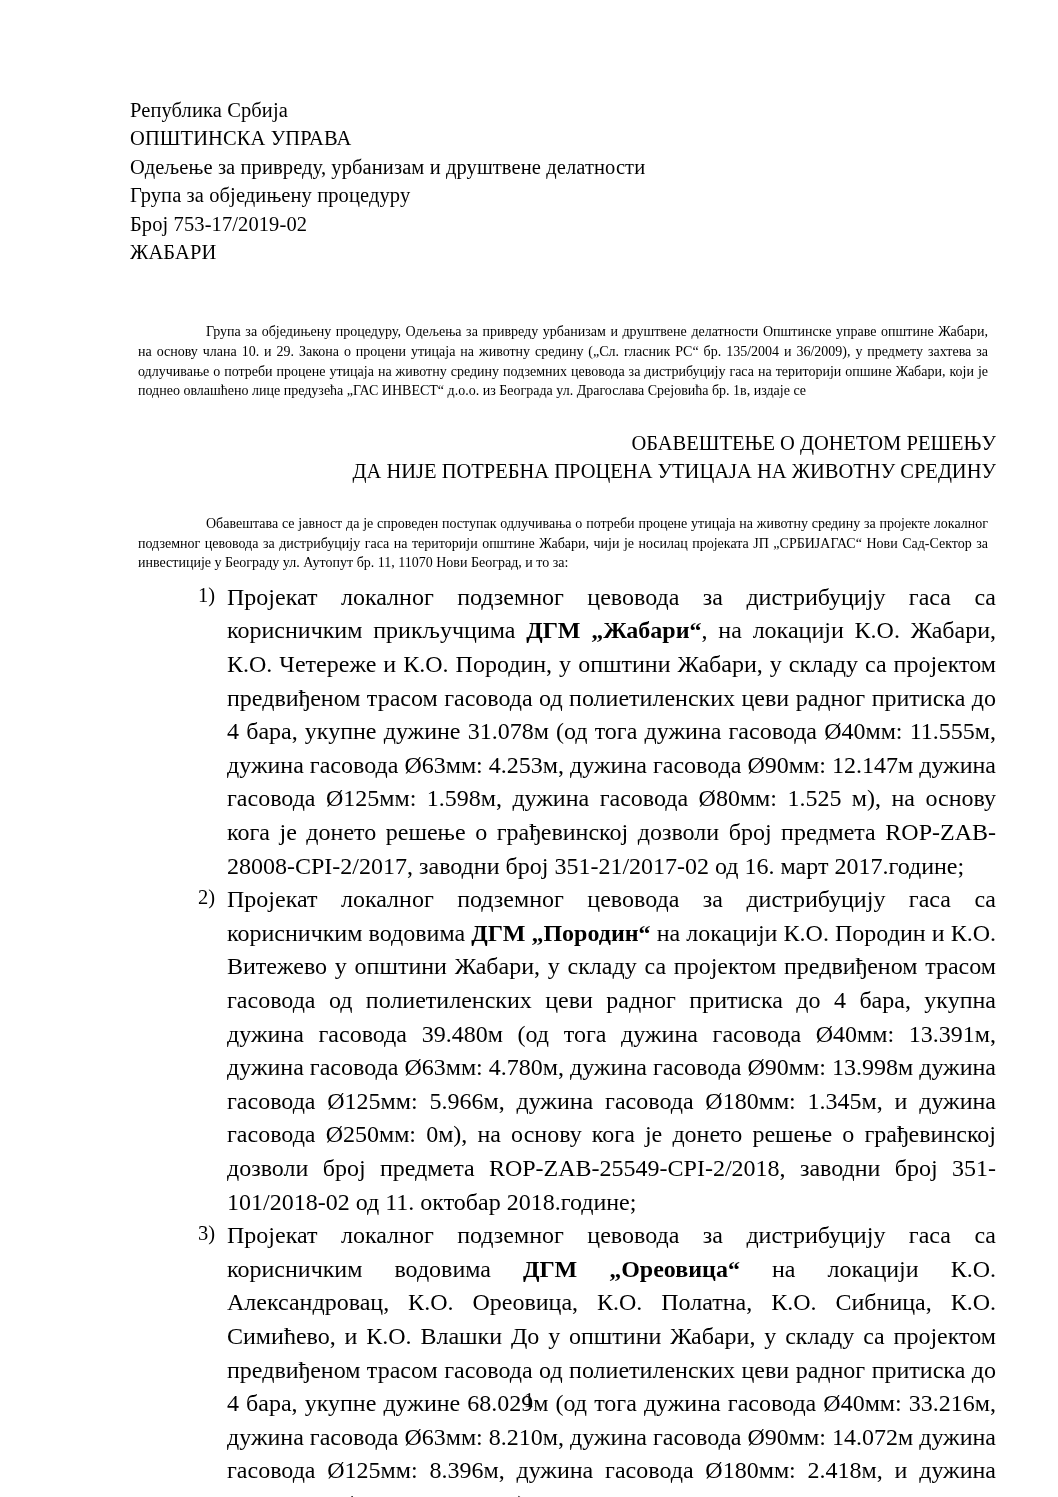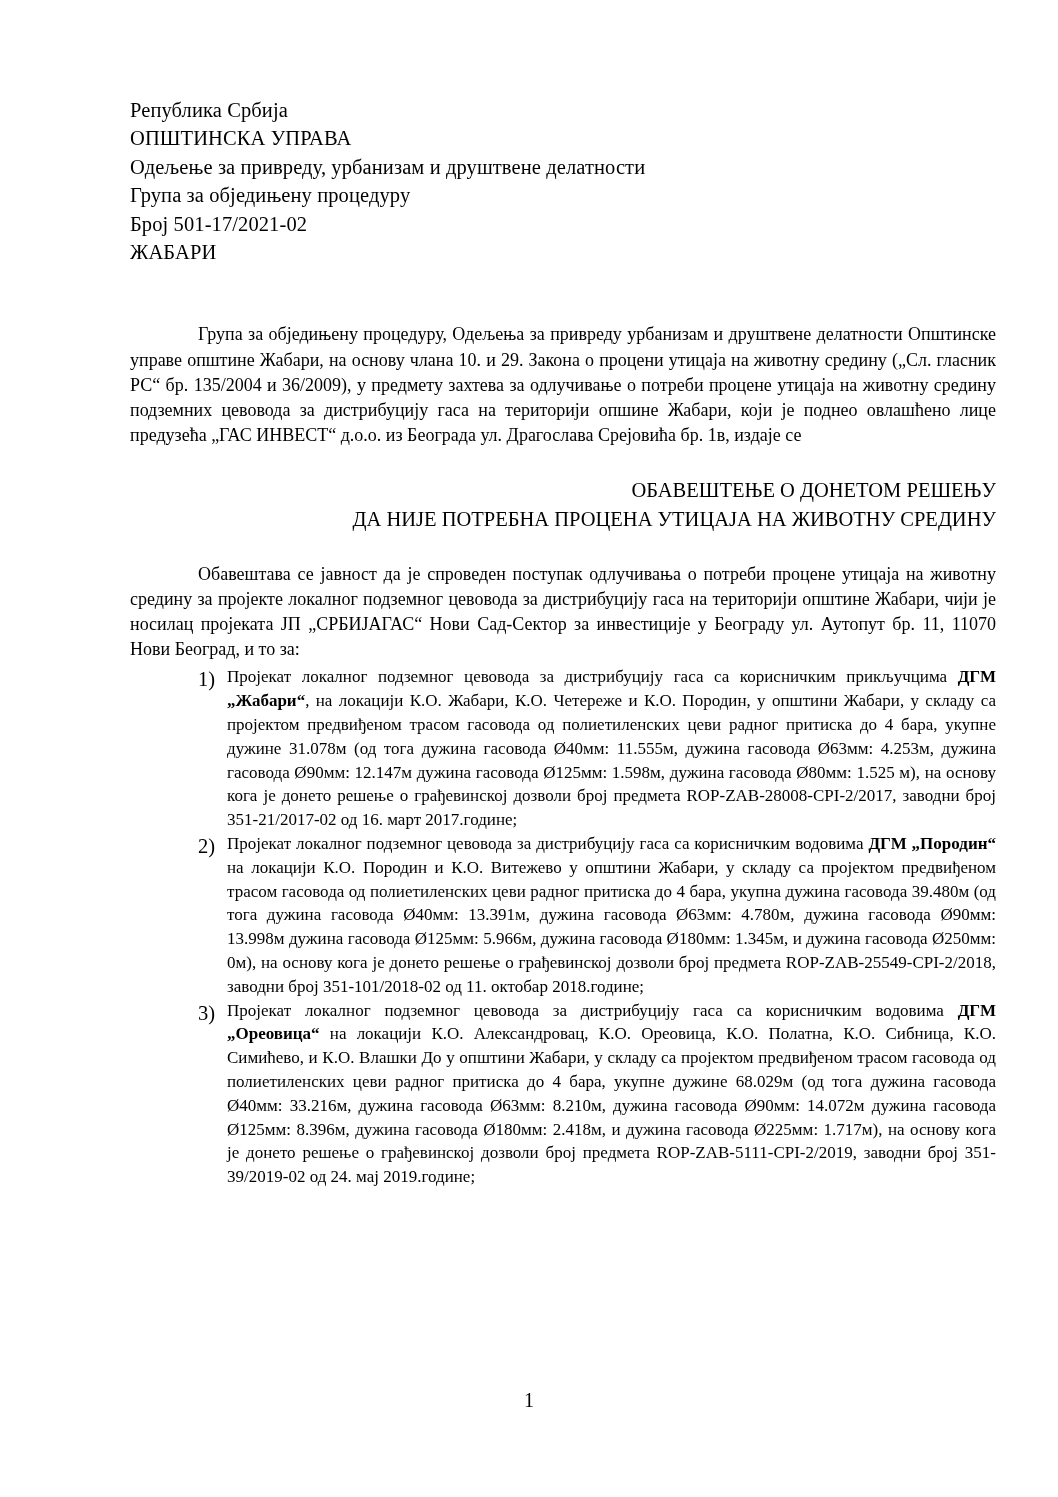--- a/index.html
+++ b/index.html
@@ -108,7 +108,7 @@
       <div>ОПШТИНСКА УПРАВА</div>
       <div>Одељење за привреду, урбанизам и друштвене делатности</div>
       <div>Група за обједињену процедуру</div>
-      <div>Број 501-17/2021-02</div>
+      <div>Број 753-17/2019-02</div>
       <div>ЖАБАРИ</div>
     </div>
 

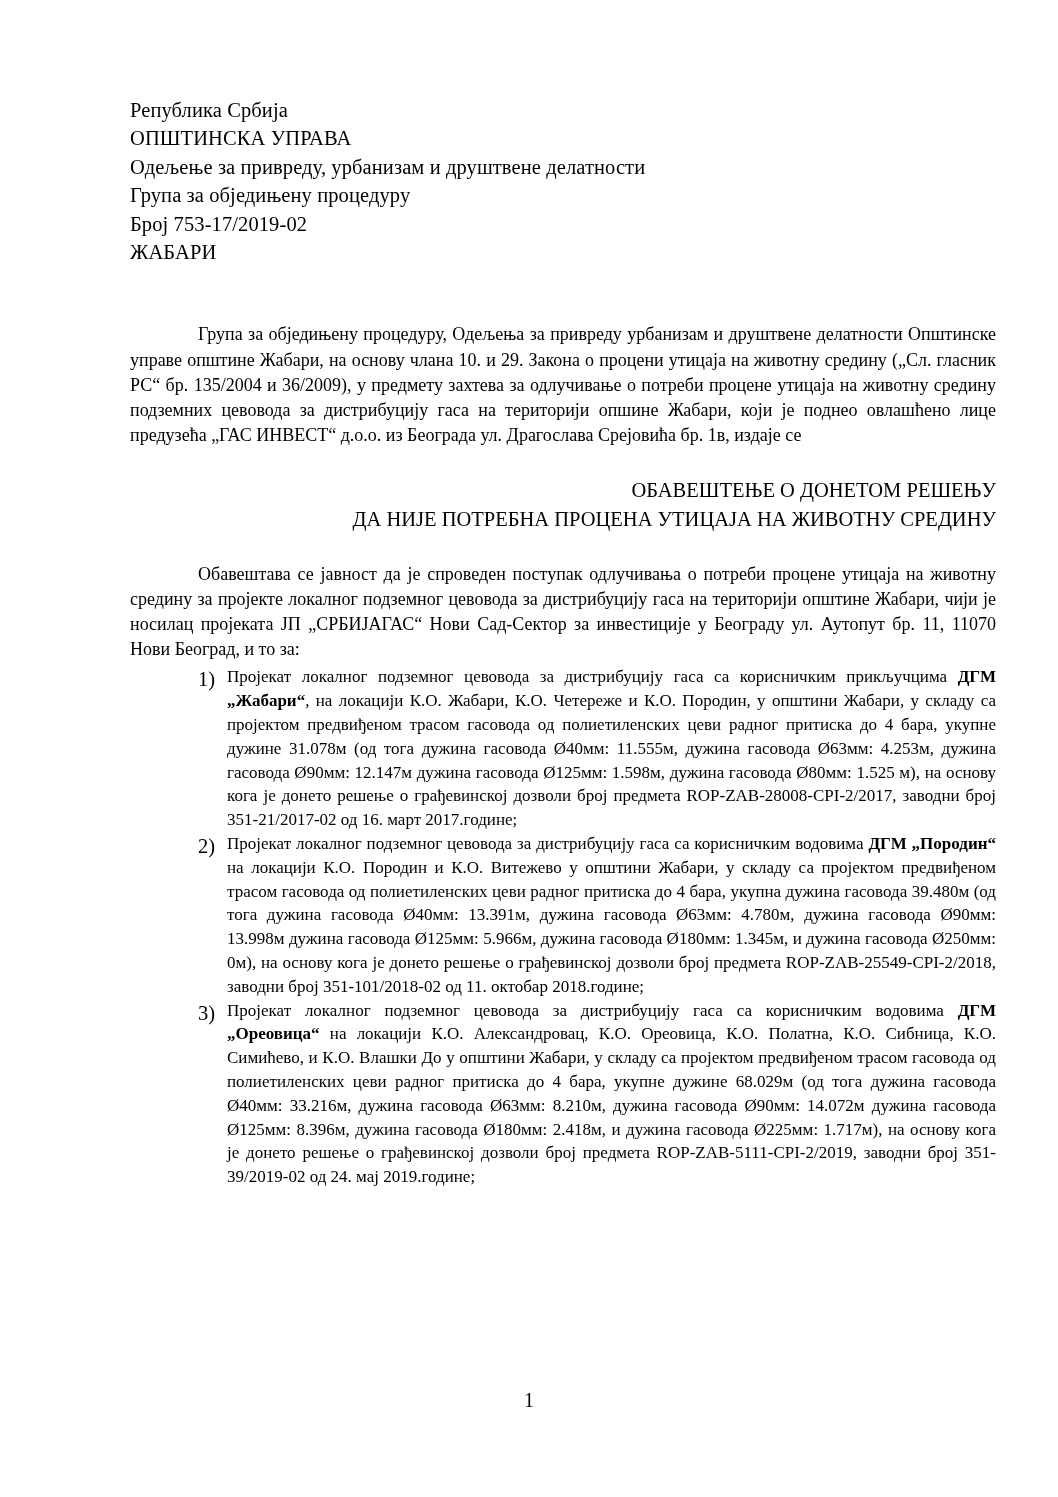--- a/index.html
+++ b/index.html
@@ -38,12 +38,12 @@
 
   
   .para {
-    font-size: 18px;
+    font-size: 14px;
     line-height: 1.40;
     text-align: justify;
     text-justify: inter-word;
     text-indent: 68px;
-    margin: 0;
+    margin: 8px;
   }
   .para.p-intro { margin-top: 56px; }
   .para.p-second { margin-top: 28px; }

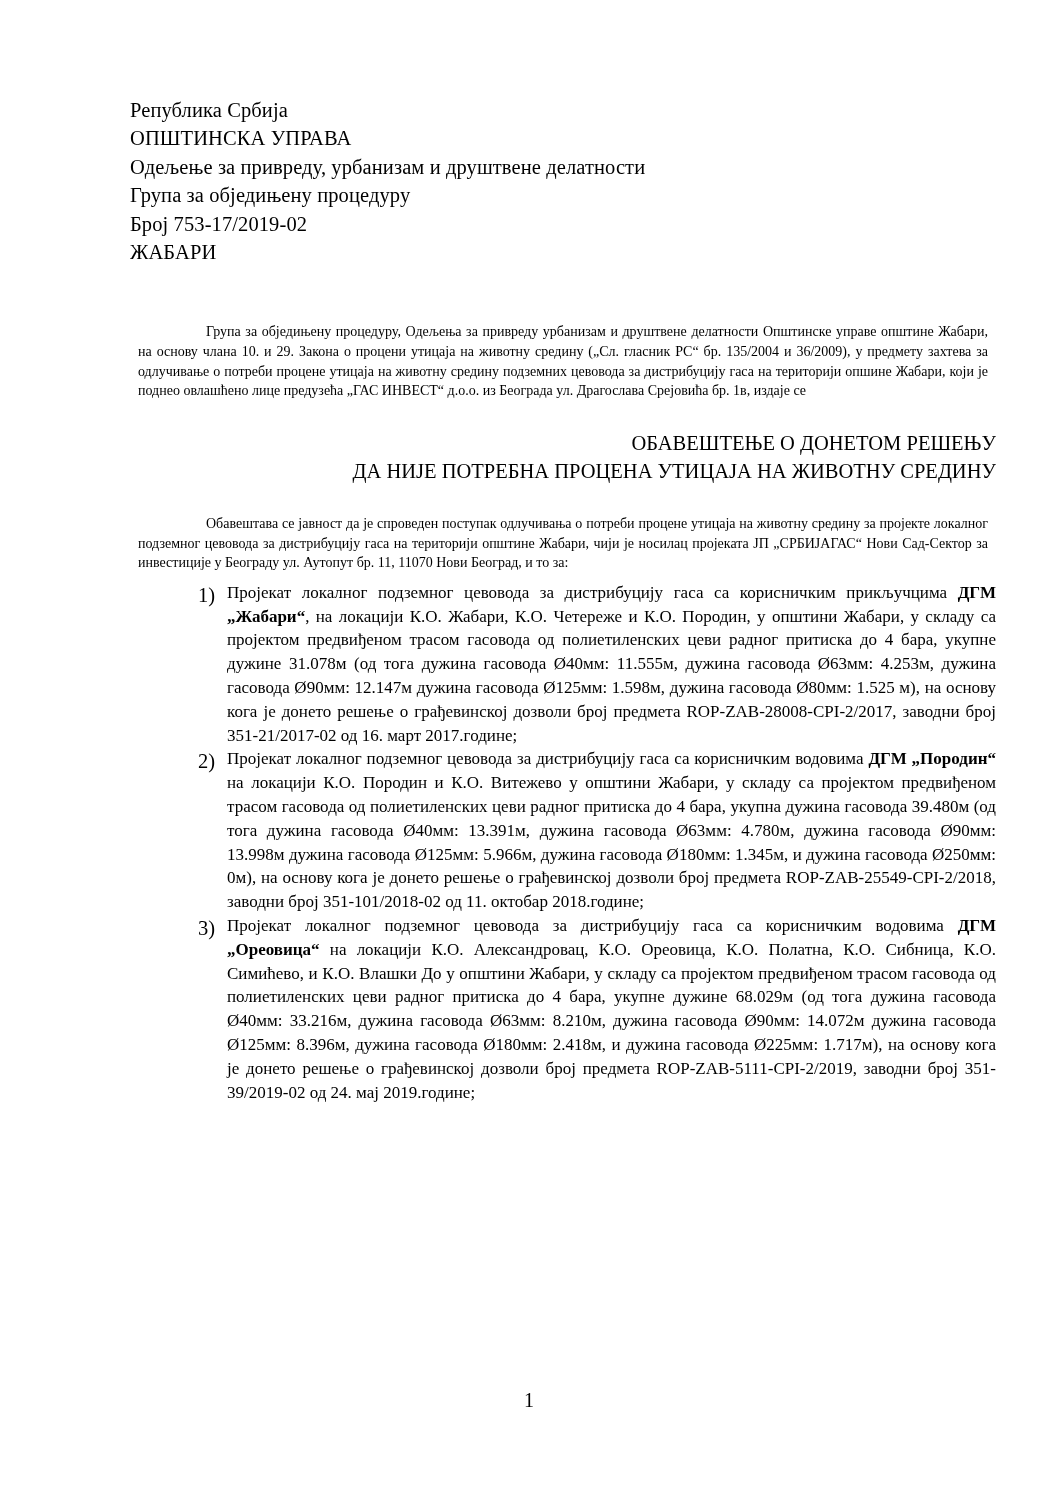--- a/index.html
+++ b/index.html
@@ -68,7 +68,7 @@
     position: relative;
     counter-increment: itm;
     padding-left: 97px;
-    font-size: 17px;
+    font-size: 24px;
     line-height: 1.40;
     text-align: justify;
     text-justify: inter-word;

